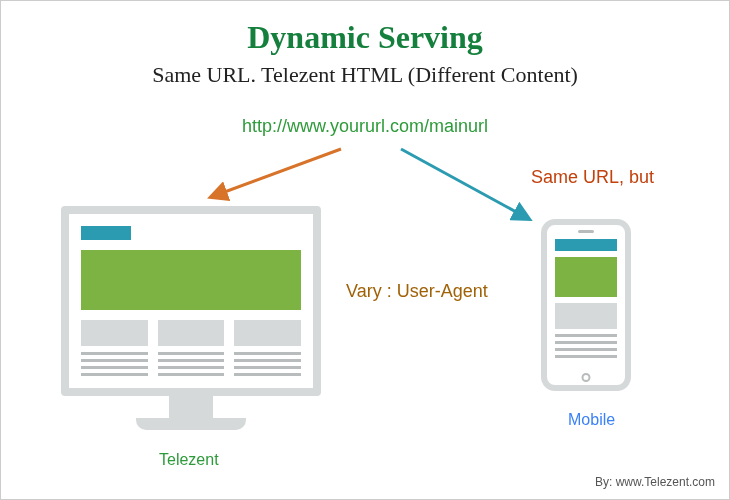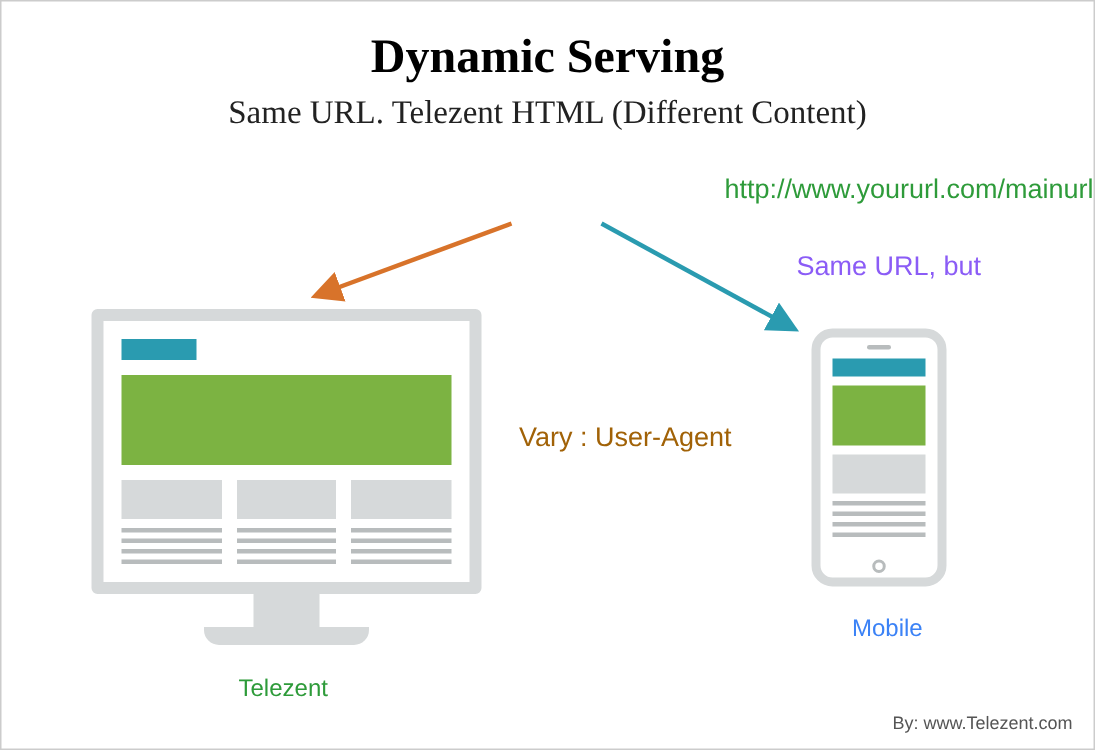--- a/index.html
+++ b/index.html
@@ -16,7 +16,7 @@
     text-align: center;
     font-weight: bold;
     font-size: 32px;
-    color: #000000;
+    color: #15803d;
     margin-top: 18px;
     font-family: Georgia, serif;
   }

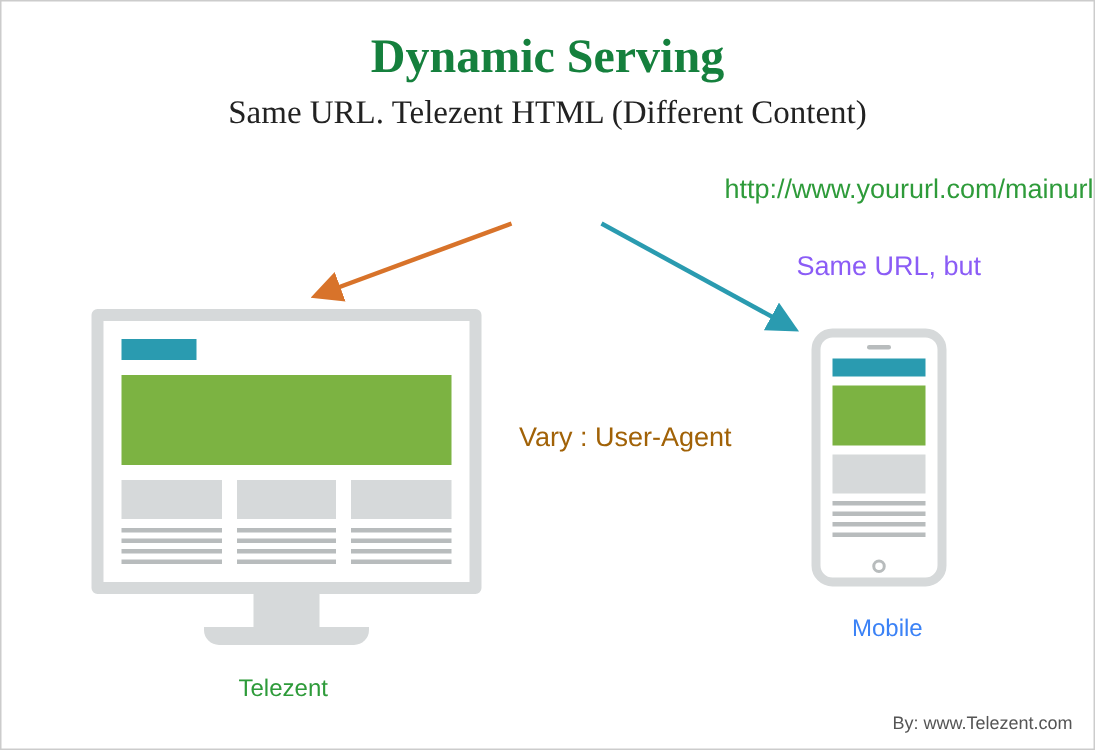--- a/index.html
+++ b/index.html
@@ -28,7 +28,7 @@
     font-family: Georgia, serif;
   }
   .url {
-    text-align: right;
+    text-align: center;
     font-size: 18px;
     color: #2e9b3a;
     margin-top: 28px;

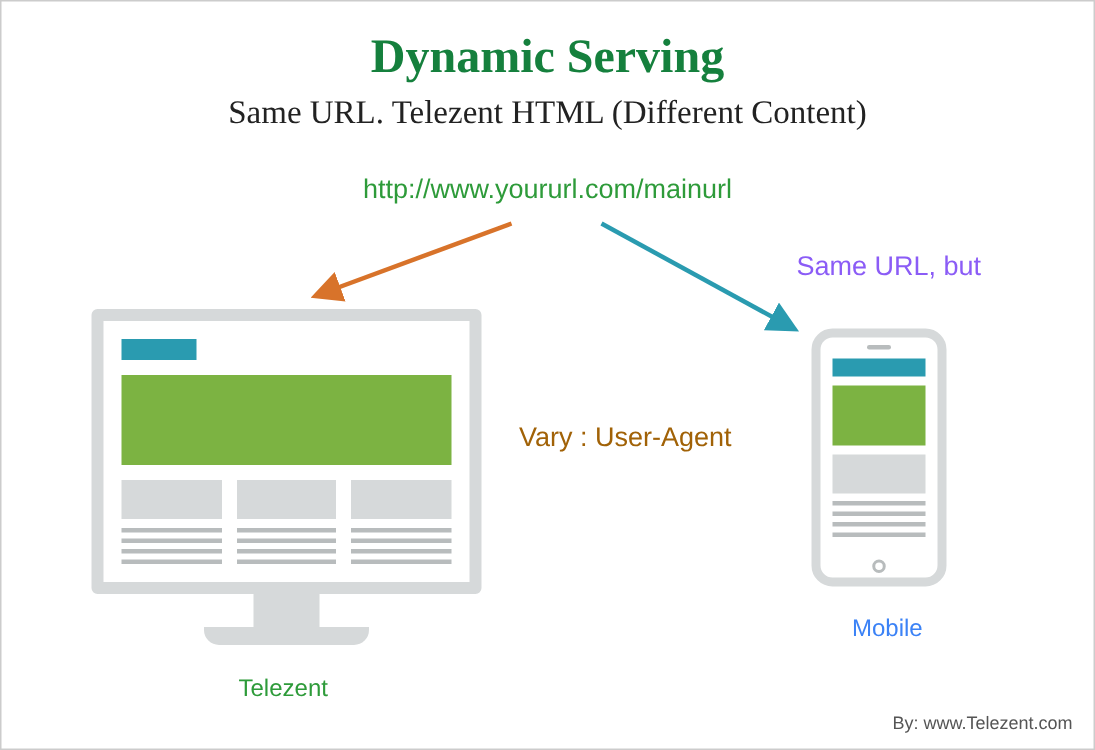--- a/index.html
+++ b/index.html
@@ -47,7 +47,7 @@
     left: 530px;
     top: 165px;
     font-size: 18px;
-    color: #8b5cf6;
+    color: #c2410c;
     font-family: Arial, sans-serif;
     line-height: 1.25;
     text-align: left;

